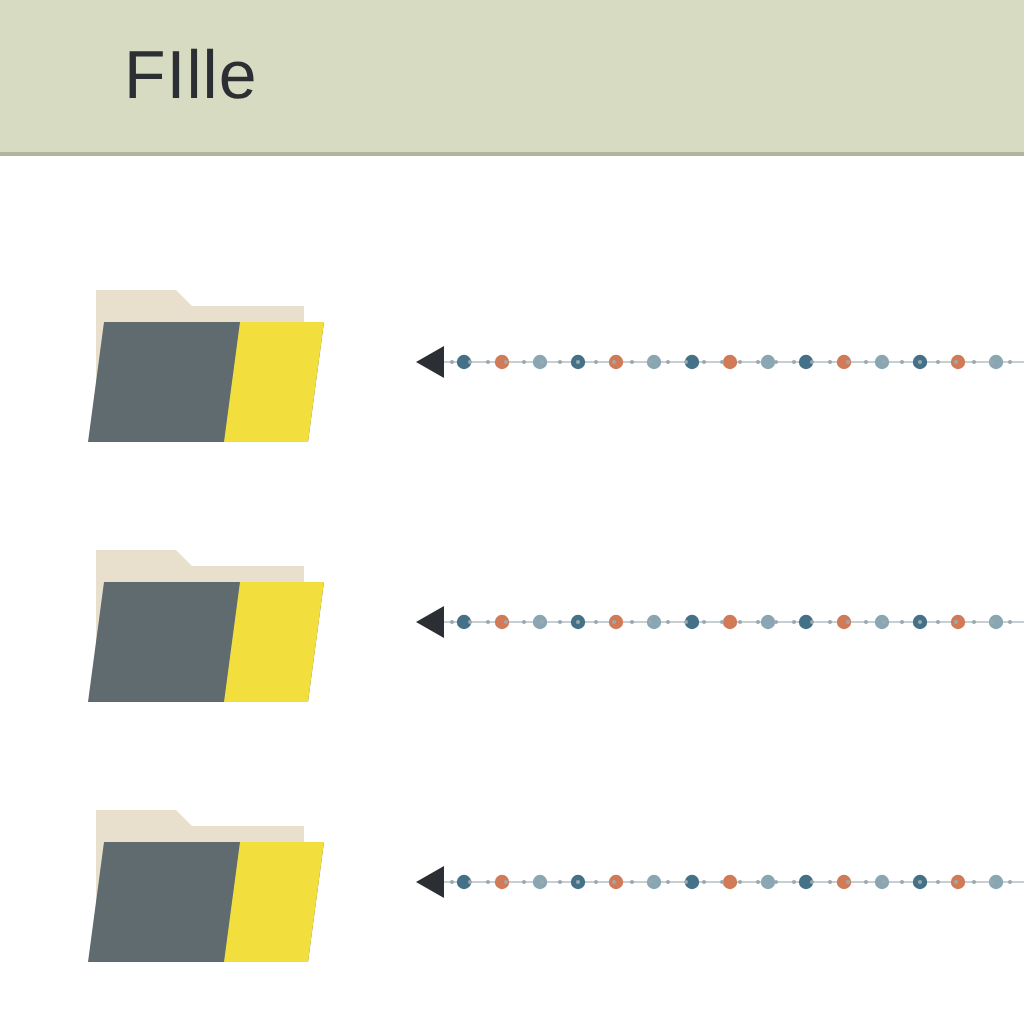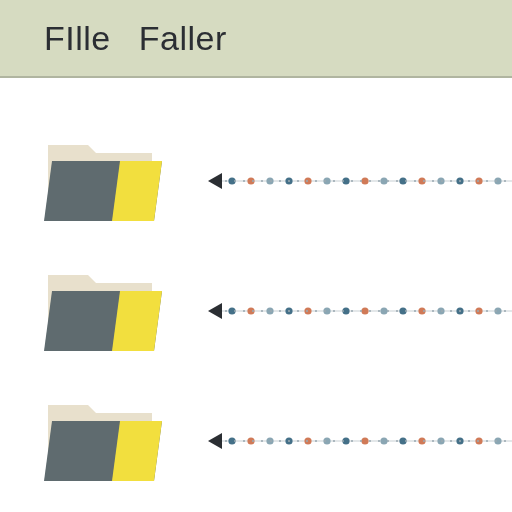--- a/index.html
+++ b/index.html
@@ -17,7 +17,7 @@
     border-bottom: 2px solid #b0b5a0;
     display: flex;
     align-items: center;
-    padding-left: 44px;
+    padding-left: 62px;
     gap: 28px;
   }
   .header span {

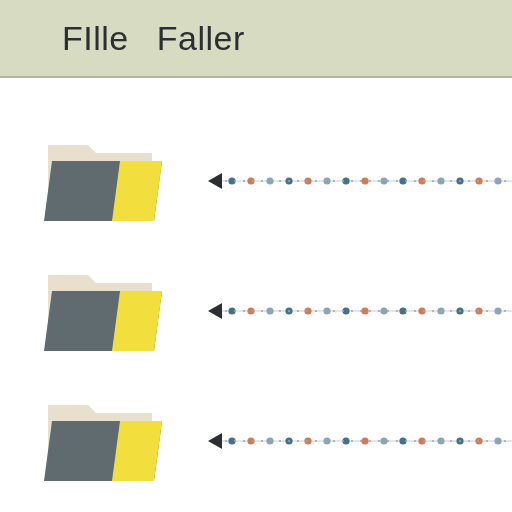--- a/index.html
+++ b/index.html
@@ -54,7 +54,6 @@
 
 <div class="header">
   <span>FIlle</span>
-  <span>Faller</span>
 </div>
 
 <div class="content" id="content">

